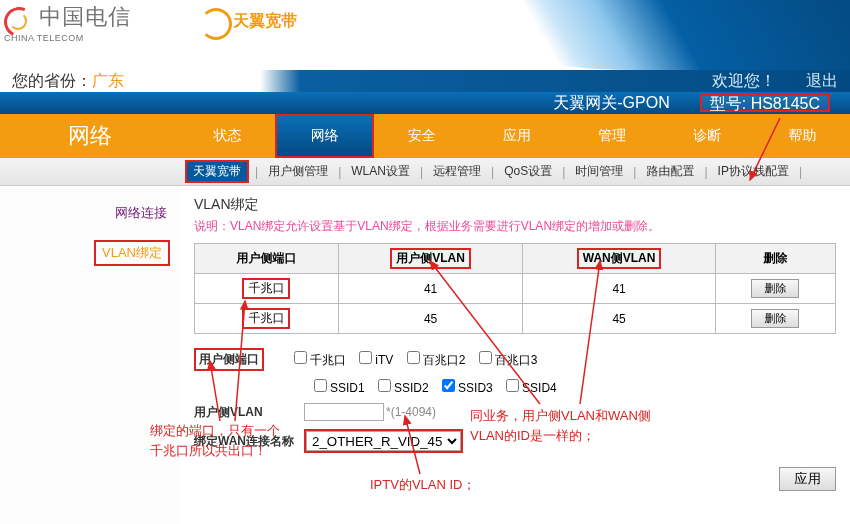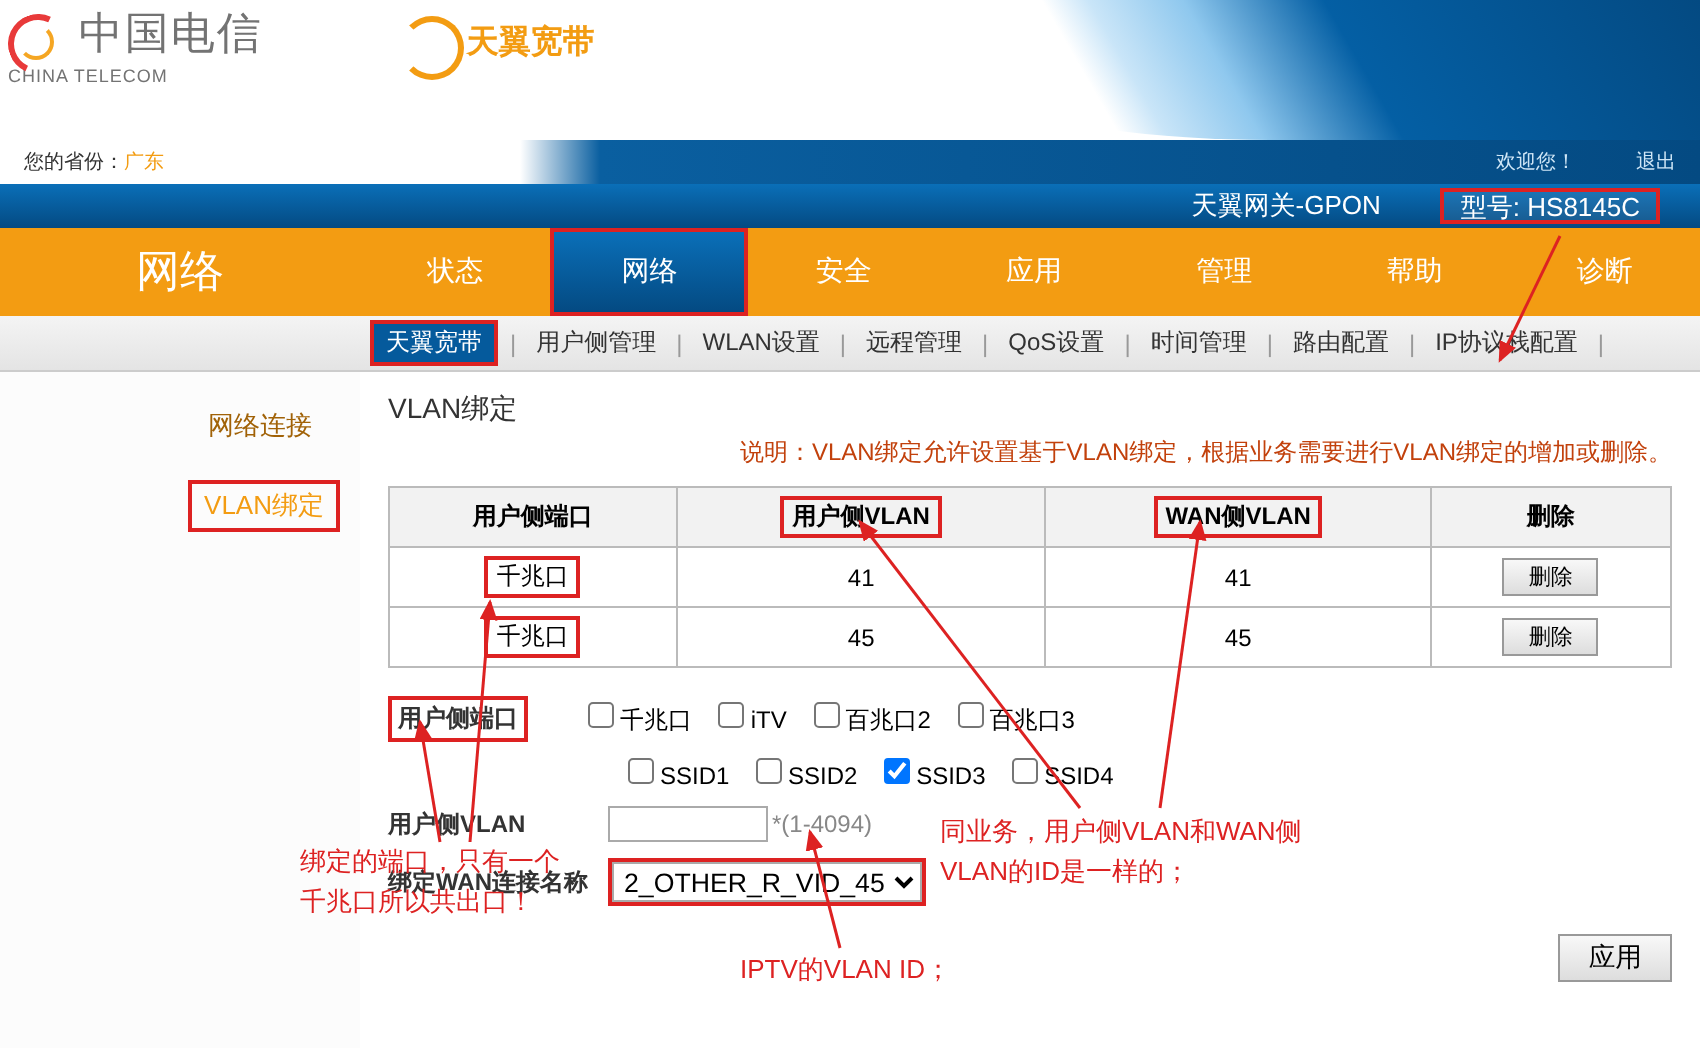--- a/index.html
+++ b/index.html
@@ -19,7 +19,7 @@
 .logo-ty-icon::before { content:""; position:absolute; width:26px; height:26px; border:3px solid #f39c12; border-radius:50%; border-left-color:transparent; }
 .logo-ty span { font-size:16px; }
 
-.bar2 { height:22px; background:linear-gradient(90deg,#fff 0,#fff 260px,#0a5fa0 300px,#044a82 100%); color:#fff; display:flex; align-items:center; padding:0 12px; font-size:10px; }
+.bar2 { height:22px; background:linear-gradient(90deg,#fff 0,#fff 260px,#0a5fa0 300px,#044a82 100%); color:#fff; display:flex; align-items:center; padding:0 12px; font-size:16px; }
 .bar2 .prov { color:#333; }
 .bar2 .prov b { color:#f39c12; font-weight:normal; }
 .bar2 .right { margin-left:auto; display:flex; gap:30px; }

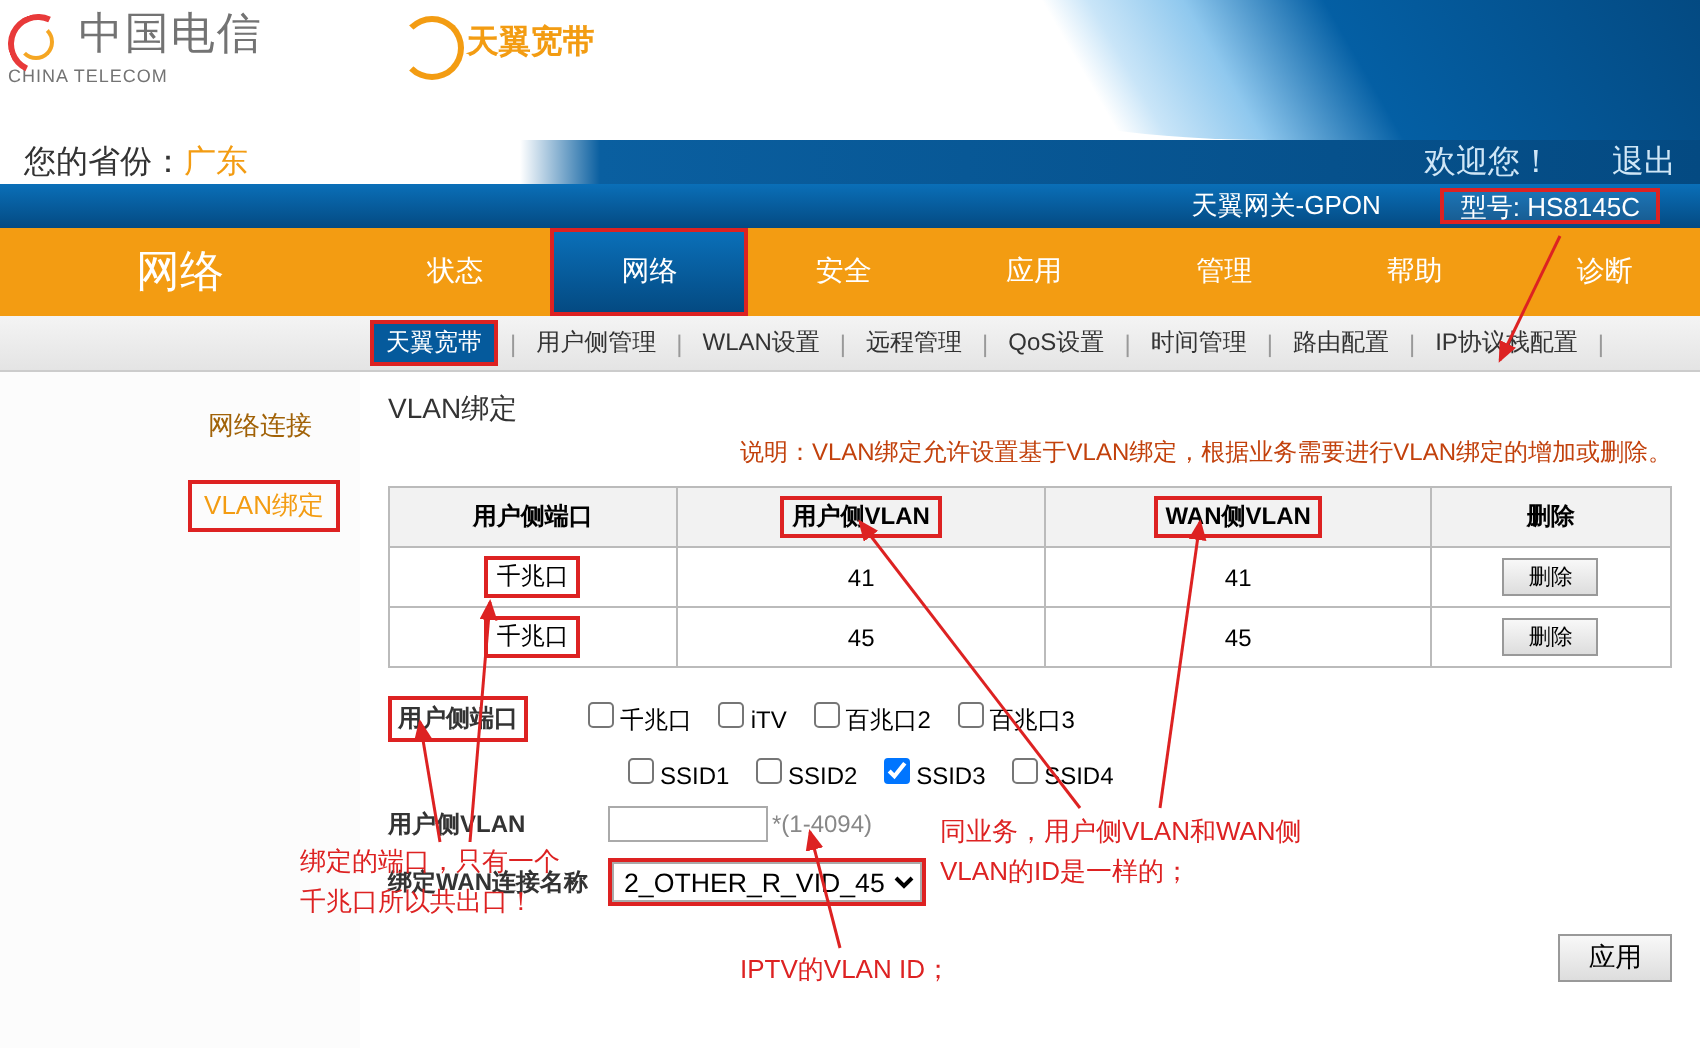--- a/index.html
+++ b/index.html
@@ -25,7 +25,7 @@
 .bar2 .right { margin-left:auto; display:flex; gap:30px; }
 .bar2 .right span { color:#cfe6f6; }
 
-.bar3 { height:22px; background:linear-gradient(to bottom,#0a6fb8,#044a82); color:#fff; display:flex; align-items:center; justify-content:flex-end; gap:30px; padding:0 20px; font-size:13px; }
+.bar3 { height:22px; background:linear-gradient(to bottom,#0a6fb8,#044a82); color:#fff; display:flex; align-items:center; justify-content:flex-end; gap:30px; padding:0 20px; font-size:16px; }
 .bar3 .model { border:2px solid #d22; padding:0 8px; height:18px; line-height:16px; background:rgba(255,255,255,0.08); }
 
 

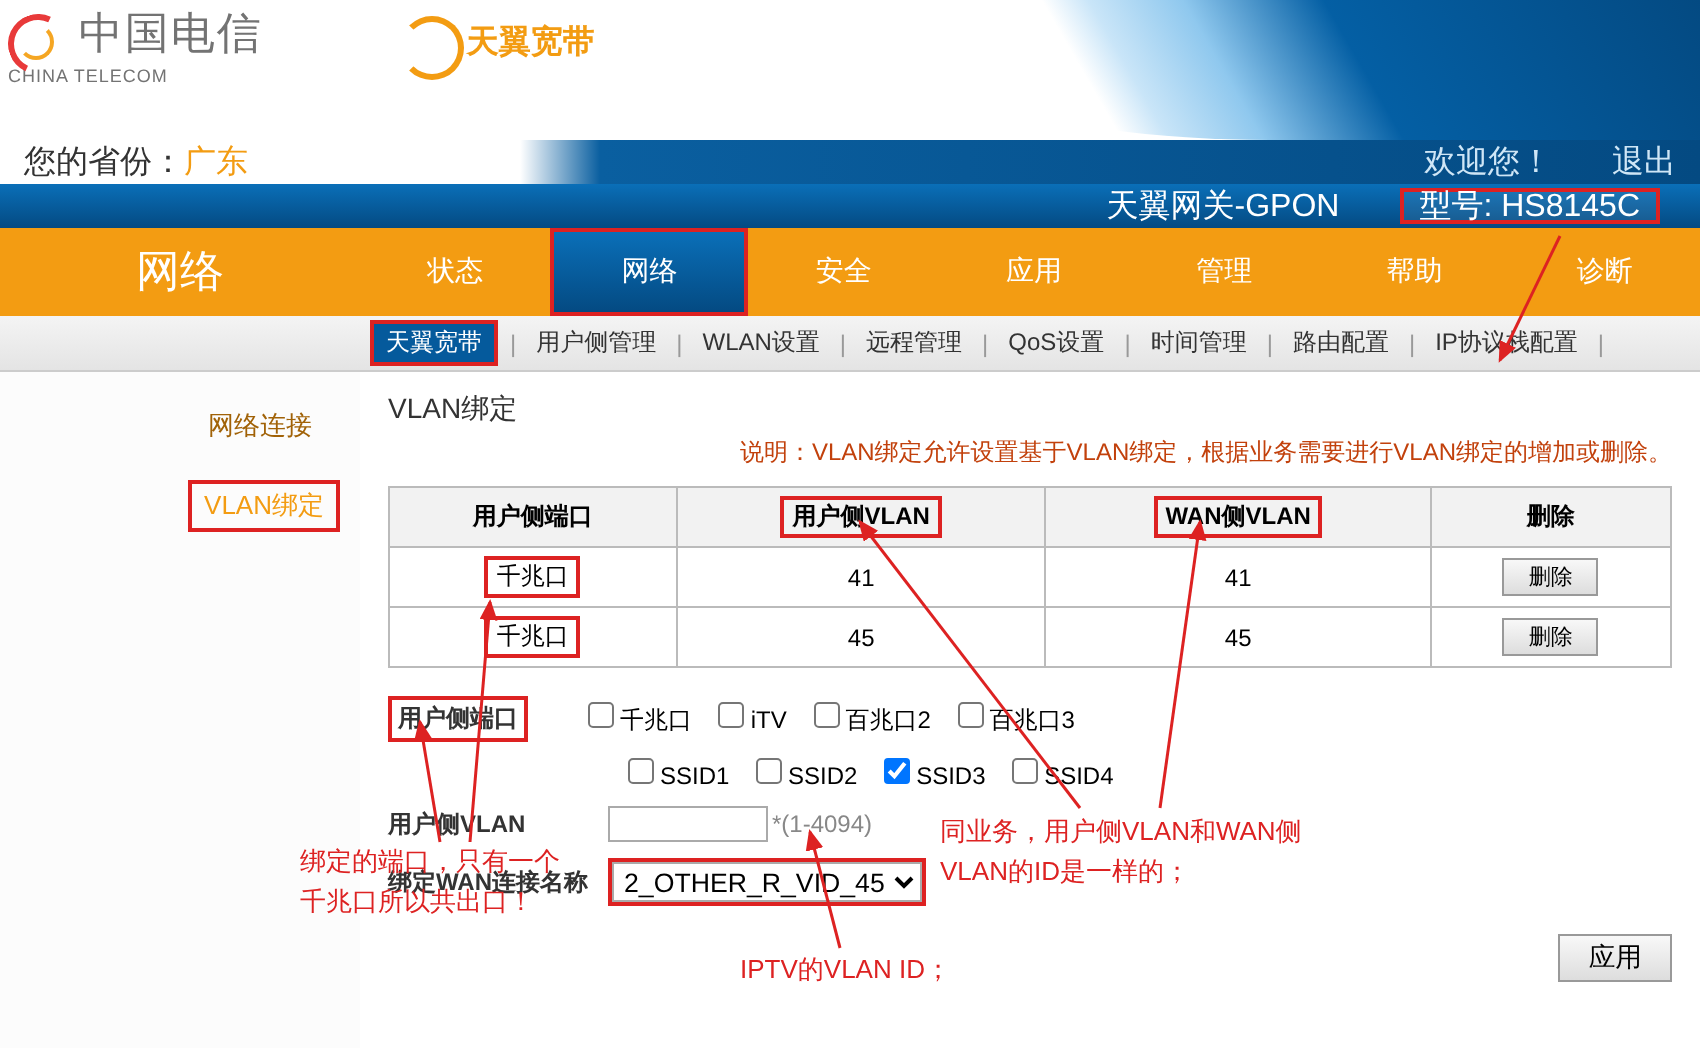--- a/index.html
+++ b/index.html
@@ -114,8 +114,8 @@
     <div class="tab">安全</div>
     <div class="tab">应用</div>
     <div class="tab">管理</div>
+    <div class="tab">诊断</div>
     <div class="tab">帮助</div>
-    <div class="tab">诊断</div>
   </div>
 </div>
 

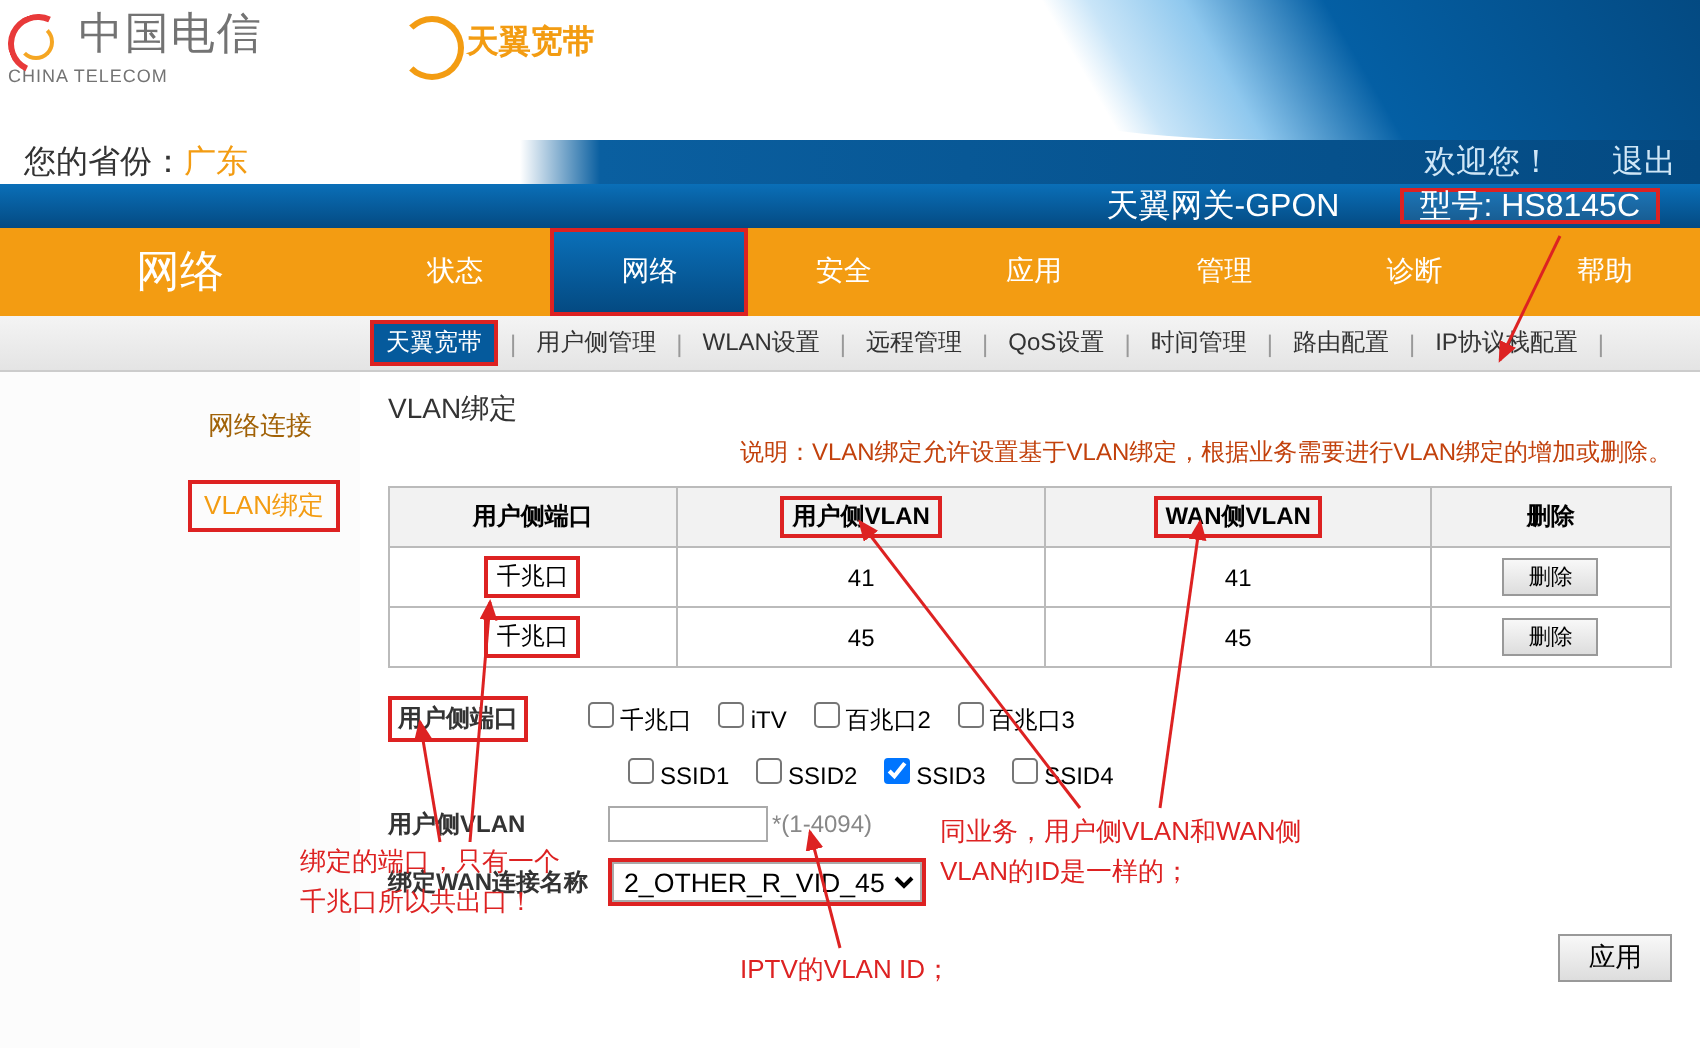--- a/index.html
+++ b/index.html
@@ -44,7 +44,7 @@
 
 .body-row { display:flex; height:342px; }
 .sidebar { width:180px; background:#fcfcfc; padding-top:12px; }
-.sidebar .side-item { text-align:right; padding:6px 24px; font-size:13px; color:#a16207; cursor:pointer; }
+.sidebar .side-item { text-align:right; padding:6px 13px; font-size:13px; color:#701a75; cursor:pointer; }
 .sidebar .side-item.active { color:#f39c12; border:2px solid #d22; display:inline-block; float:right; margin-right:10px; padding:2px 6px; }
 
 .main { flex:1; padding:10px 14px; overflow:visible; position:relative; }

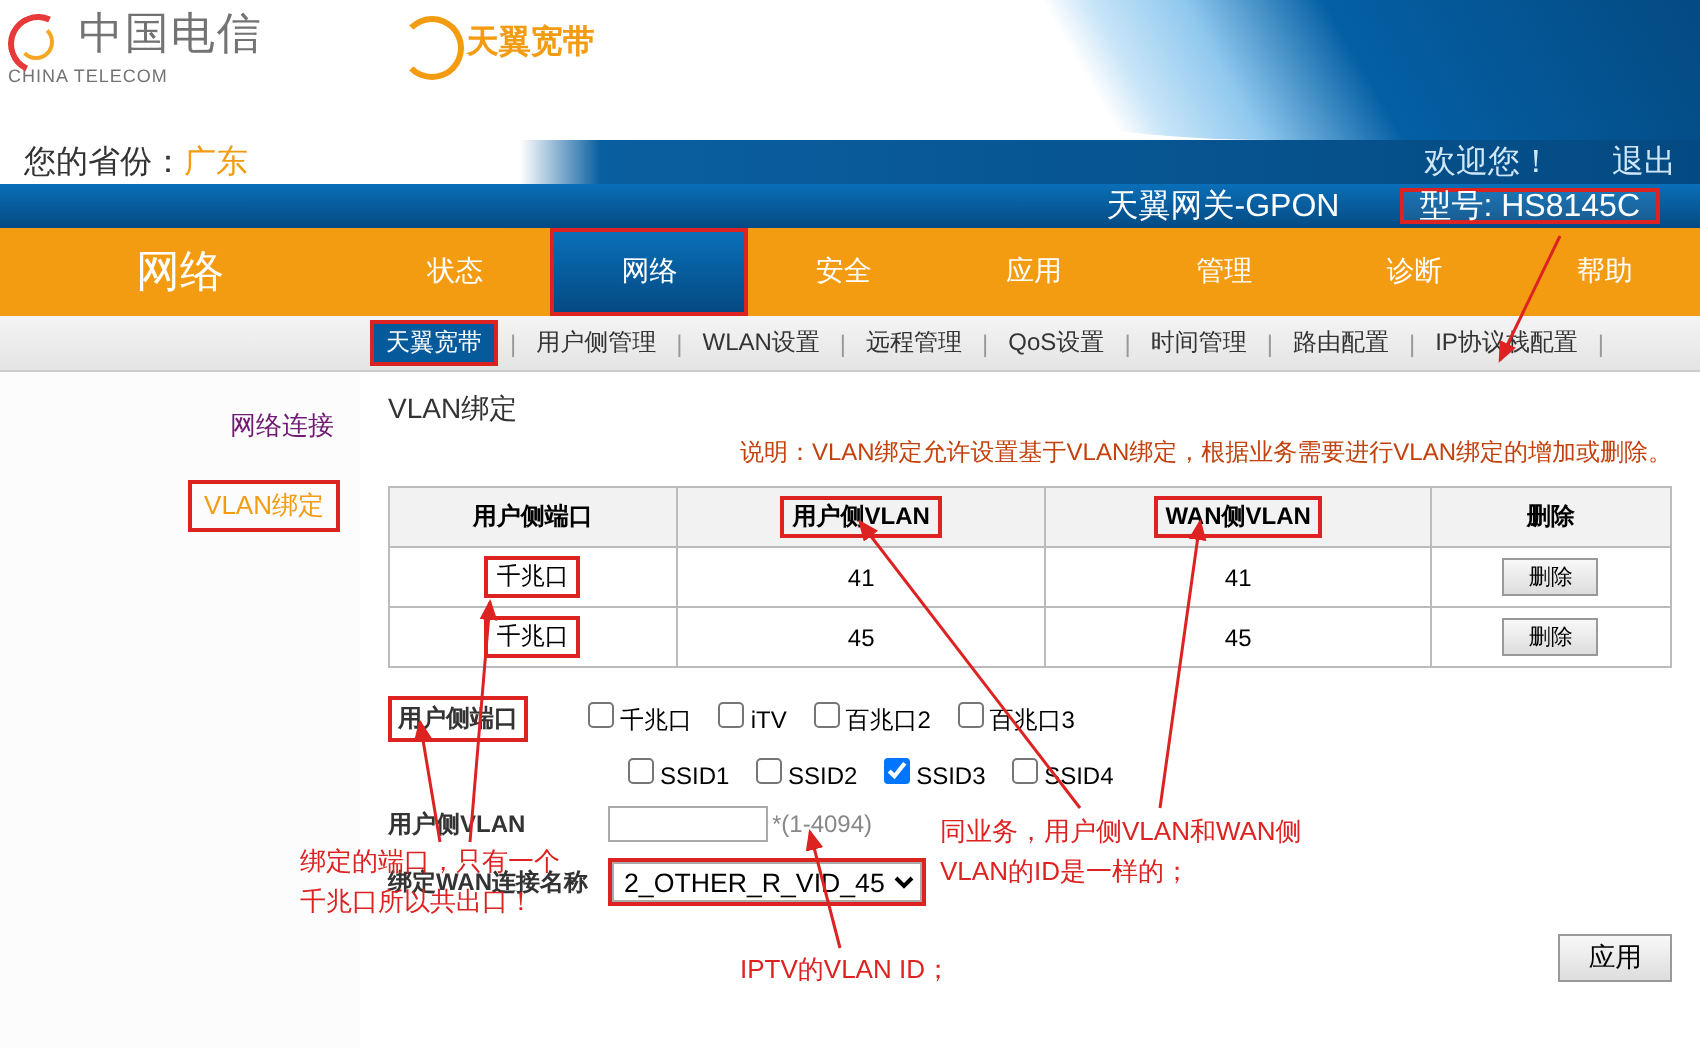--- a/index.html
+++ b/index.html
@@ -49,7 +49,7 @@
 
 .main { flex:1; padding:10px 14px; overflow:visible; position:relative; }
 .section-title { font-size:14px; color:#333; margin-bottom:4px; }
-.section-desc { font-size:12px; color:#c2410c; margin-bottom:8px;text-align:right; }
+.section-desc { font-size:12px; color:#ec4899; margin-bottom:8px; }
 
 table.vlan { width:100%; border-collapse:collapse; font-size:12px; }
 table.vlan th, table.vlan td { border:1px solid #bbb; padding:4px 6px; text-align:center; background:#fff; }

